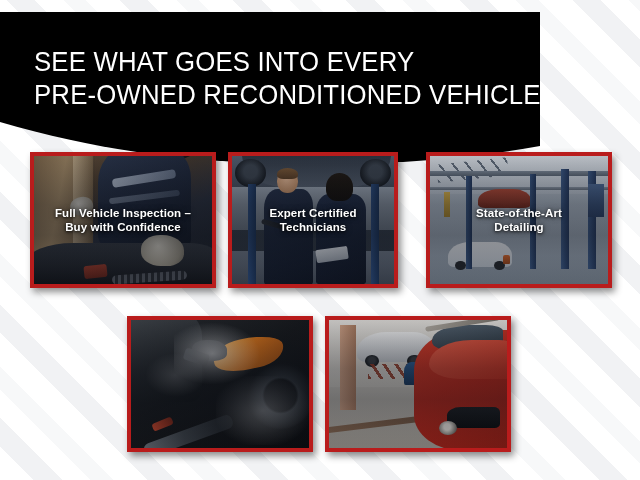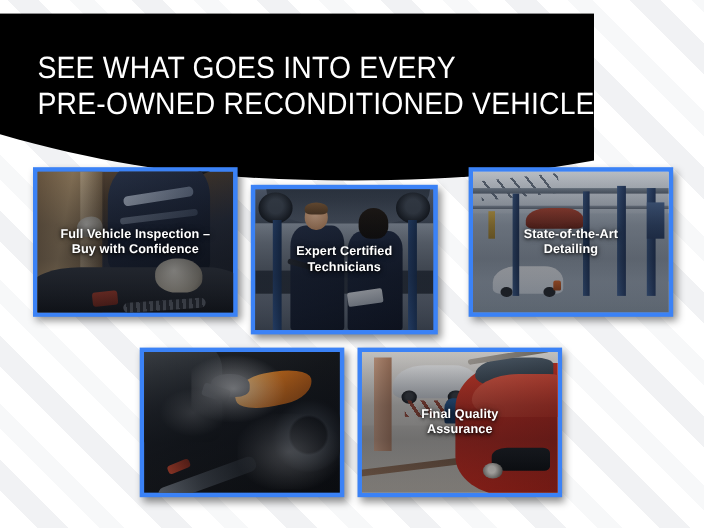--- a/index.html
+++ b/index.html
@@ -71,7 +71,7 @@
   
   .card {
     position: absolute;
-    background: #3b82f6;
+    background: #b91c1c;
     padding: 4px;
     box-sizing: border-box;
     box-shadow: 3px 4px 7px rgba(0,0,0,0.45);

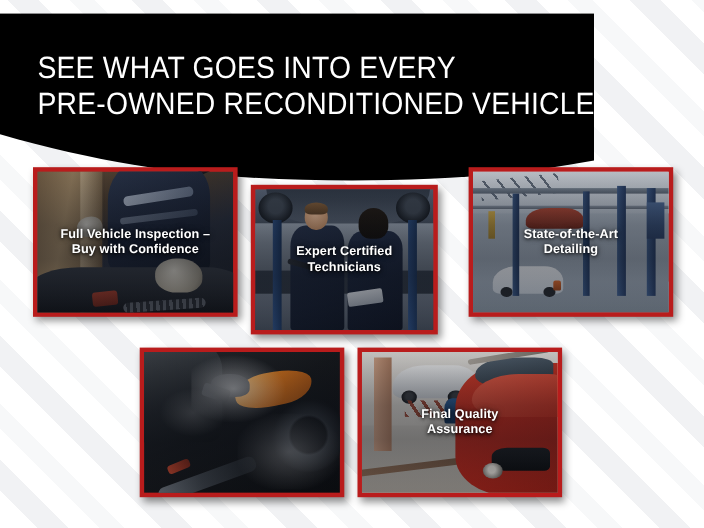--- a/index.html
+++ b/index.html
@@ -315,7 +315,7 @@
     </div>
   </div>
 
-  <div class="card" style="left:228px; top:168px; width:170px; height:136px;">
+  <div class="card" style="left:228px; top:152px; width:170px; height:136px;">
     <div class="card-photo">
       <div class="card-scene sc2">
         <div class="bgwall"></div>

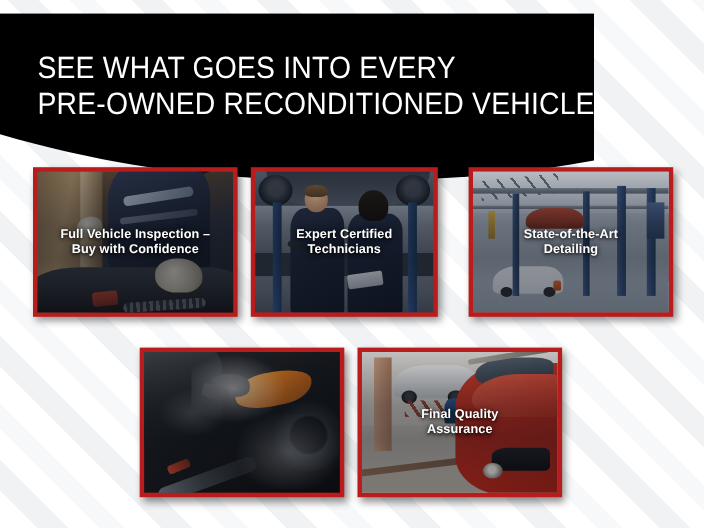--- a/index.html
+++ b/index.html
@@ -404,8 +404,6 @@
         <div class="fog"></div>
       </div>
       <div class="card-scrim"></div>
-      <div class="card-label">Final Quality
-Assurance</div>
     </div>
   </div>
 

